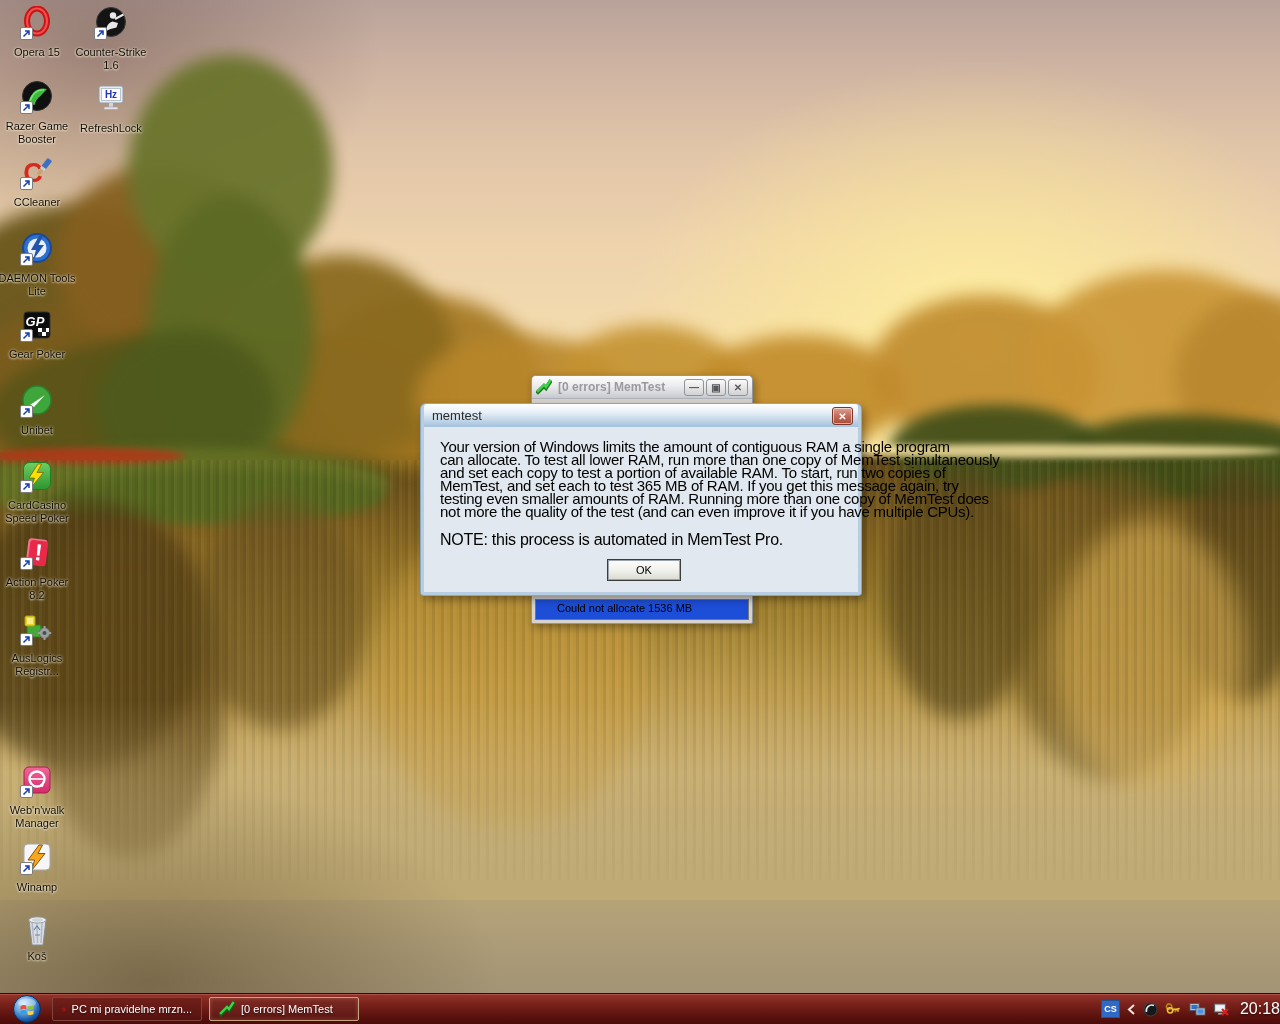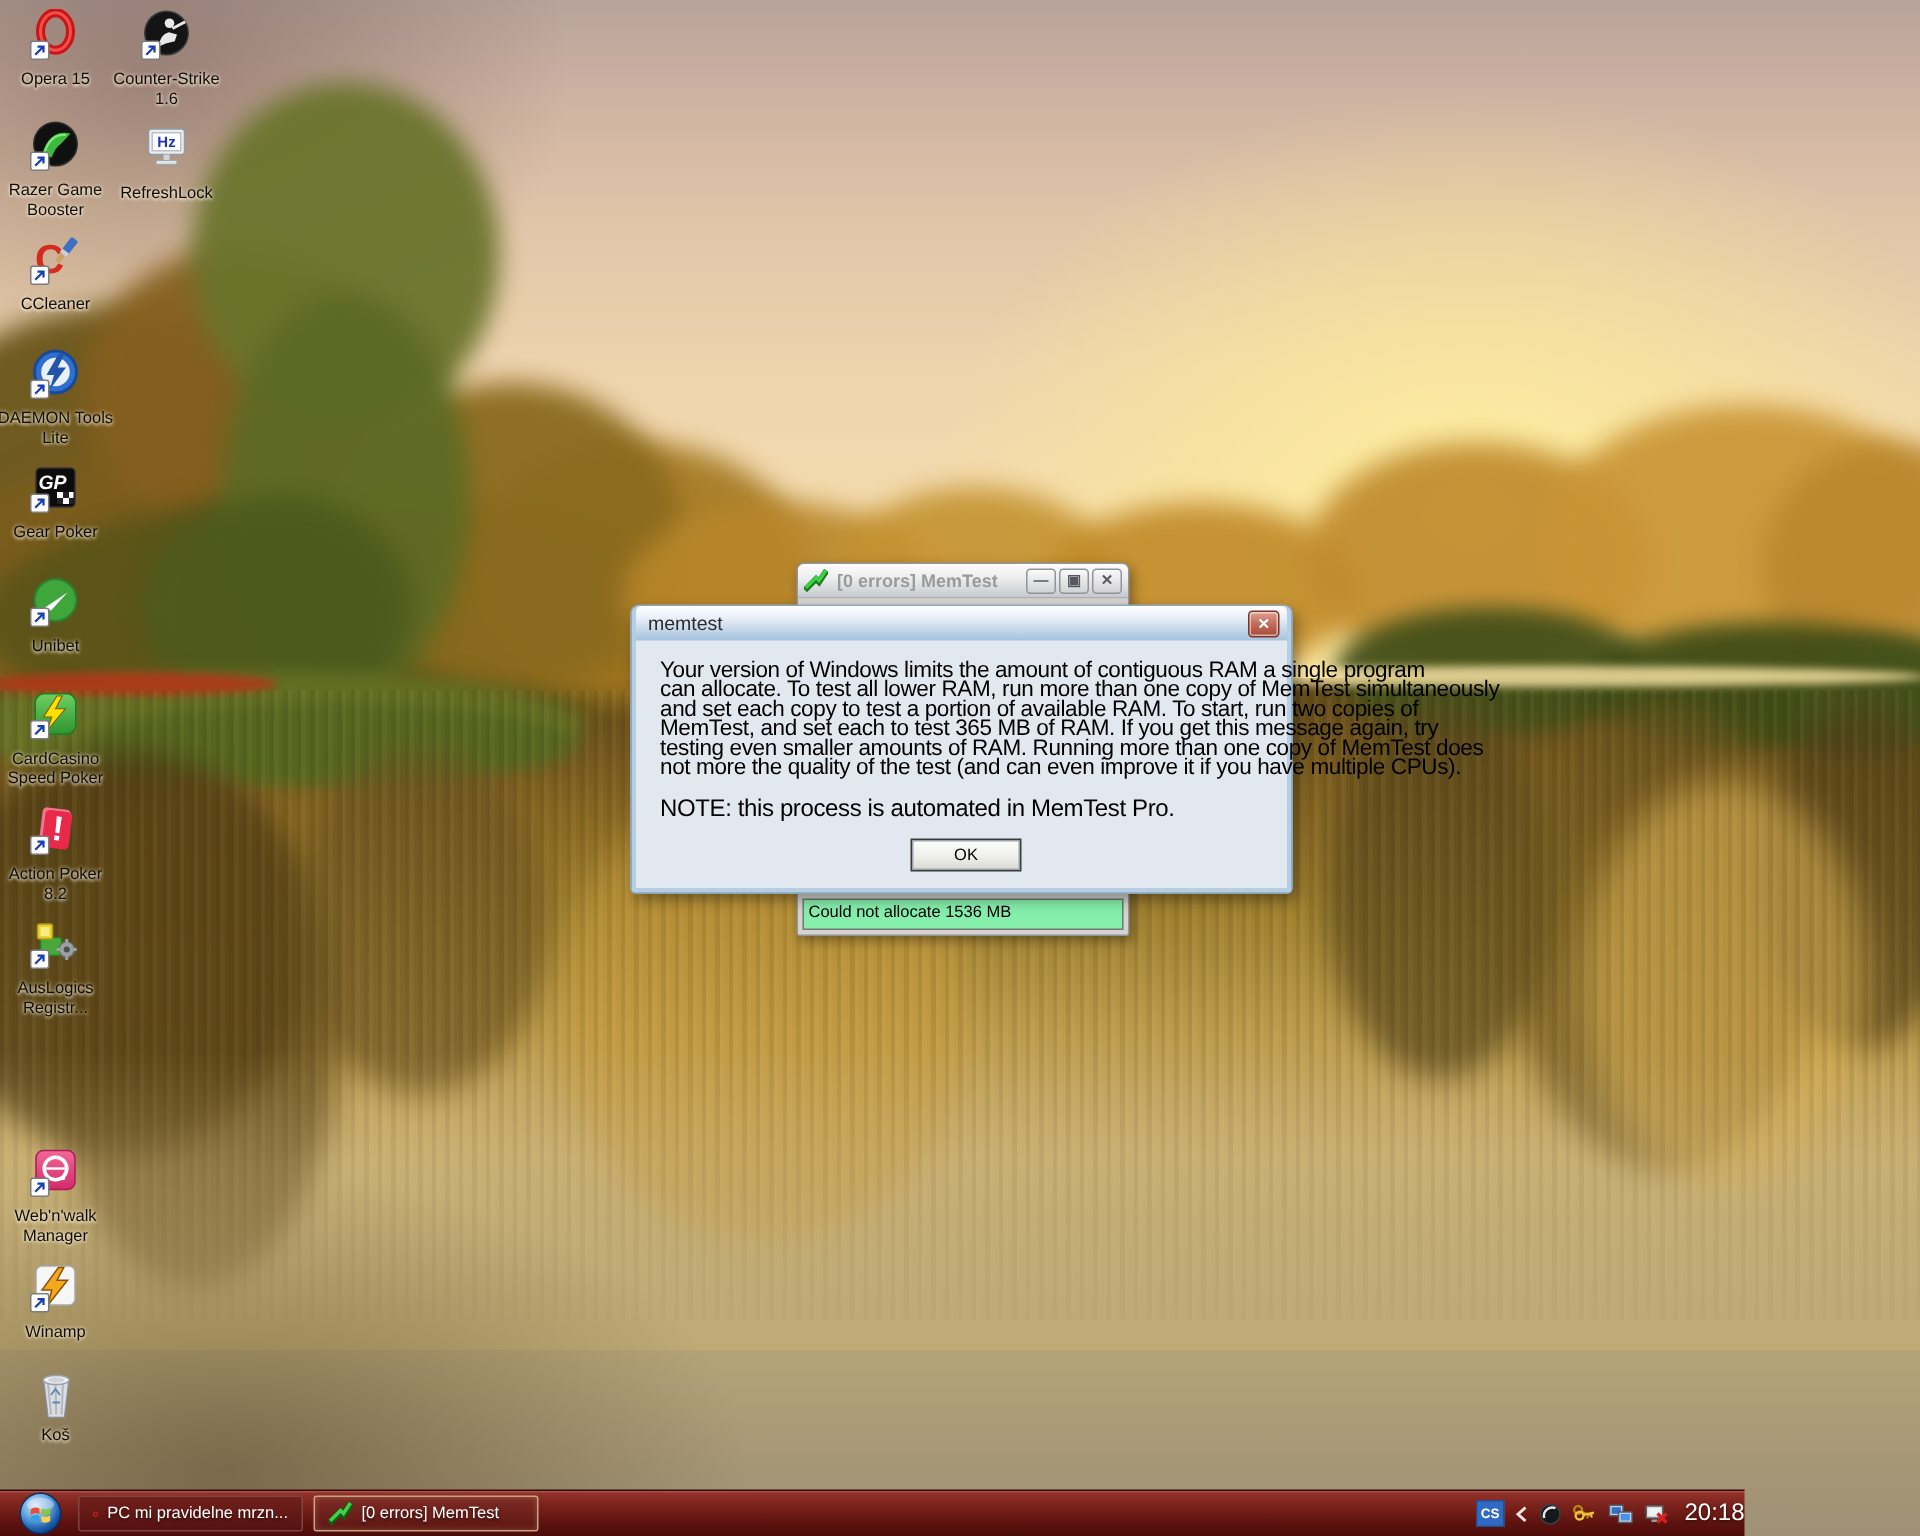--- a/index.html
+++ b/index.html
@@ -44,8 +44,8 @@
   .mtwbtn{width:20px;height:17px;margin-left:2px;border:1px solid #8f9499;border-radius:3px;
     background:linear-gradient(180deg,#fafafa,#d2d2d4);display:flex;align-items:center;justify-content:center;
     font-size:10px;color:#55585c;font-weight:bold;box-sizing:border-box;}
-  #mtw-status{position:absolute;left:3px;right:3px;bottom:3px;height:19px;background:#86efac;
-    border:1px solid #777;font-size:11px;color:#000;line-height:17px;padding-left:3px;}
+  #mtw-status{position:absolute;left:3px;right:3px;bottom:3px;height:19px;background:#1d4ed8;
+    border:1px solid #777;font-size:11px;color:#000;line-height:17px;padding-left:21px;}
 
   
   #dialog{position:absolute;left:421px;top:404px;width:440px;height:191px;box-sizing:border-box;

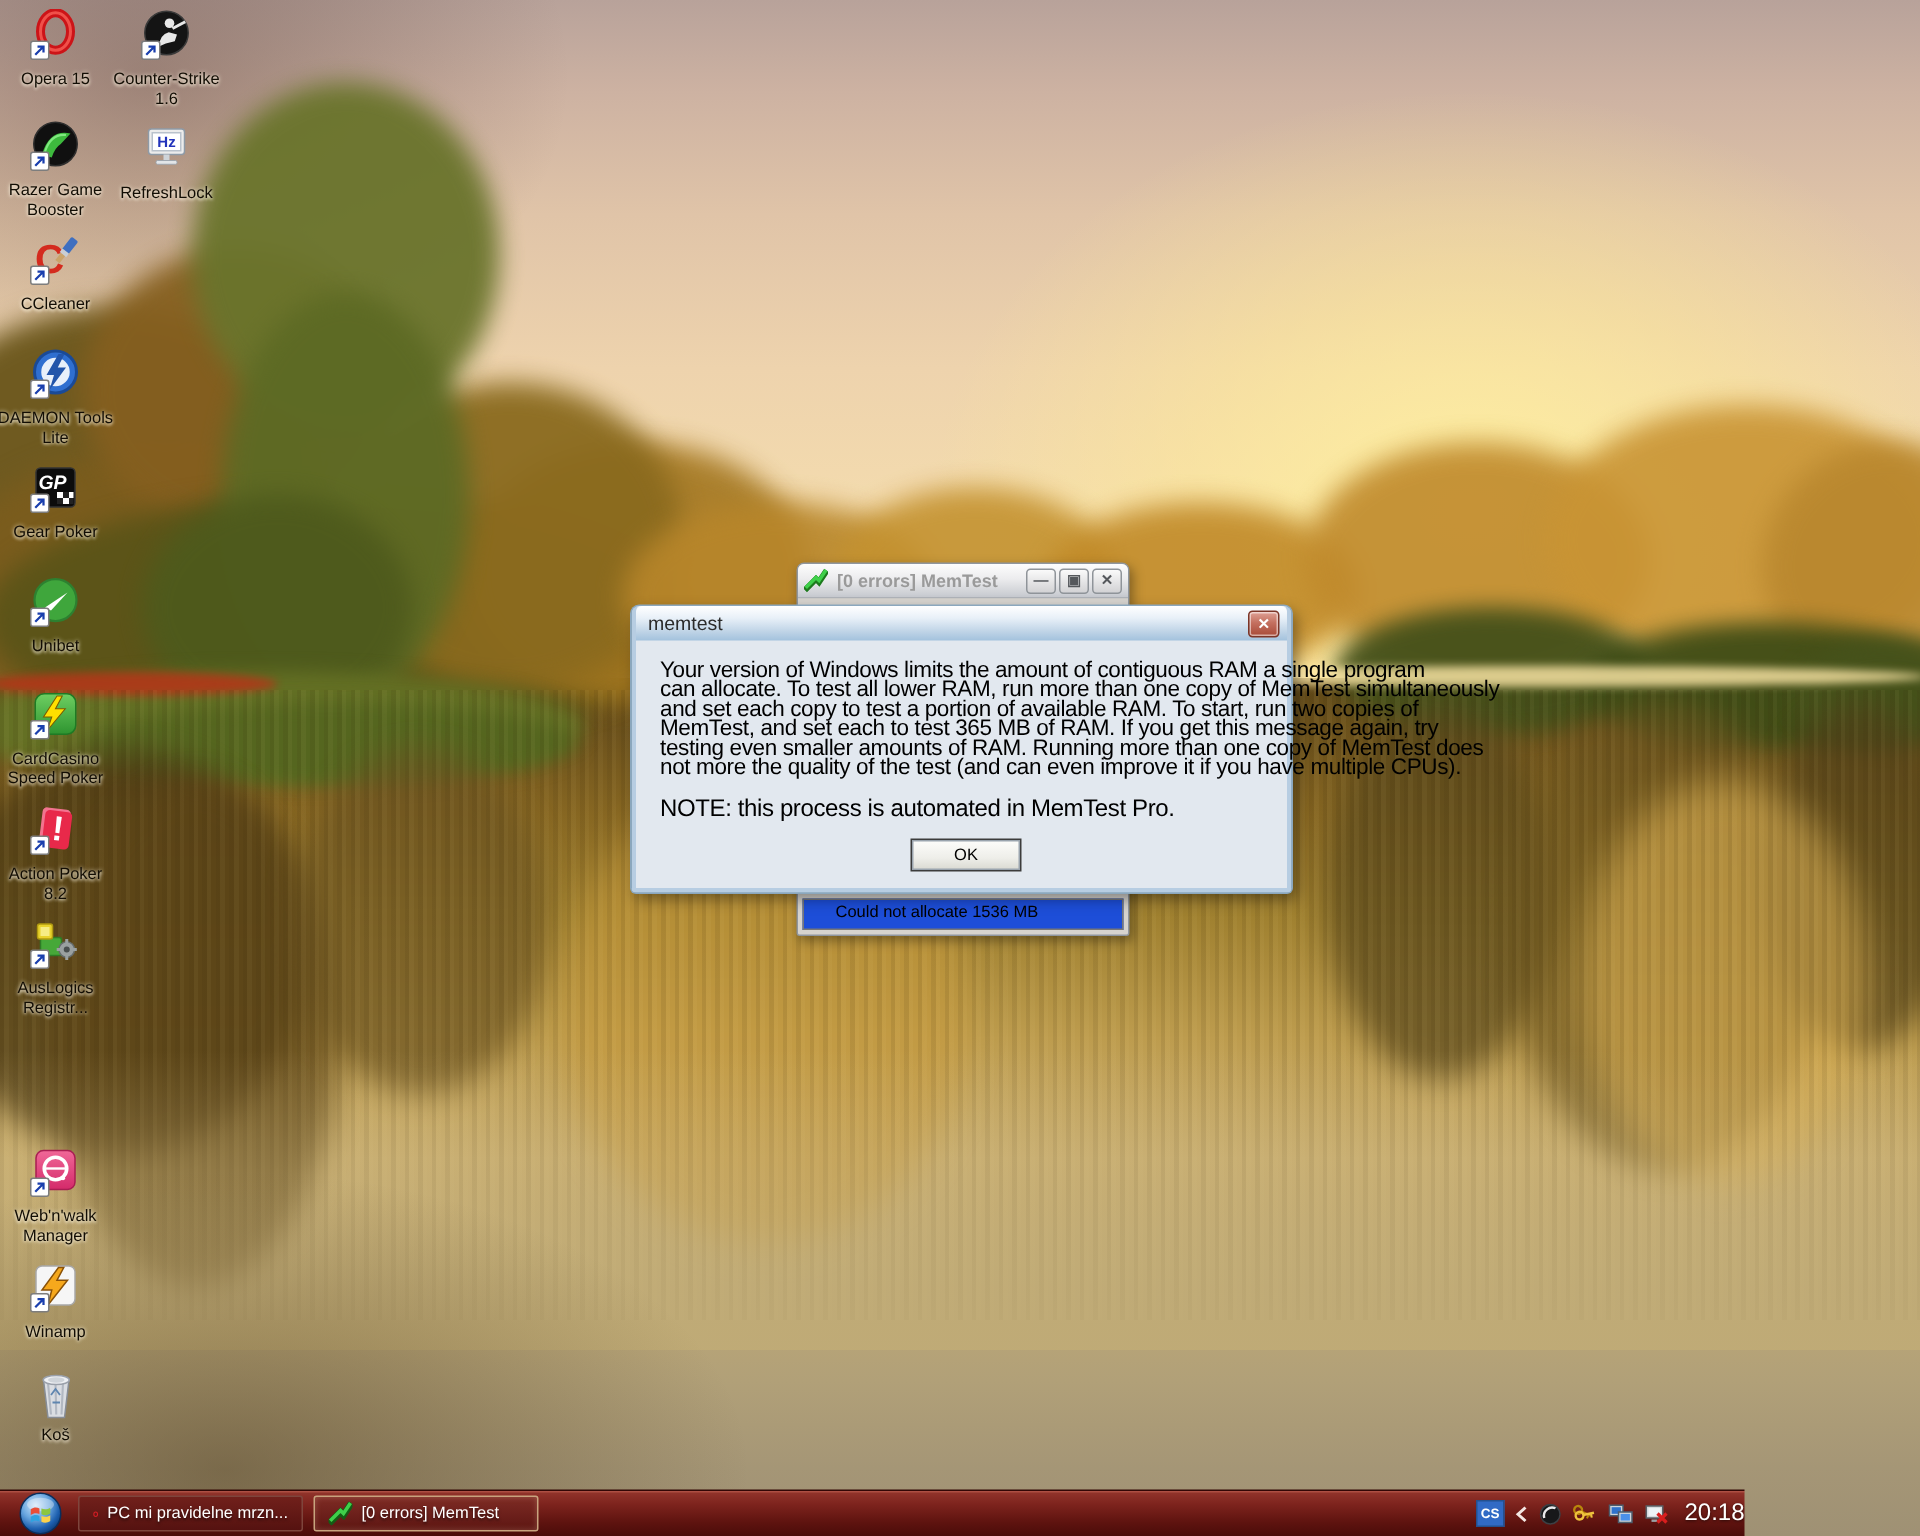--- a/index.html
+++ b/index.html
@@ -68,7 +68,7 @@
     font-size:11px;color:#000;display:flex;align-items:center;justify-content:center;}
 
   
-  #taskbar{position:absolute;left:0;bottom:0;width:1163px;height:30px;
+  #taskbar{position:absolute;left:0;bottom:0;width:1280px;height:30px;
     background:linear-gradient(180deg,#93352c 0%,#7d231d 30%,#5e130f 70%,#4a0c09 100%);
     border-top:1px solid #320705;box-shadow:inset 0 1px 0 rgba(255,160,140,.25);
     display:flex;align-items:center;}

